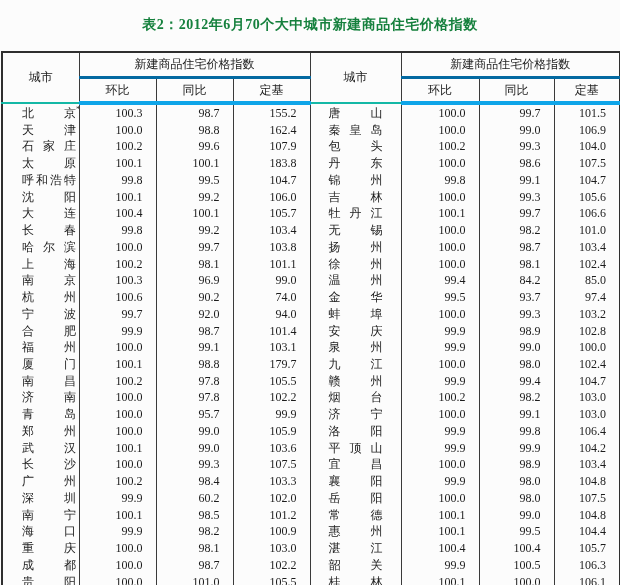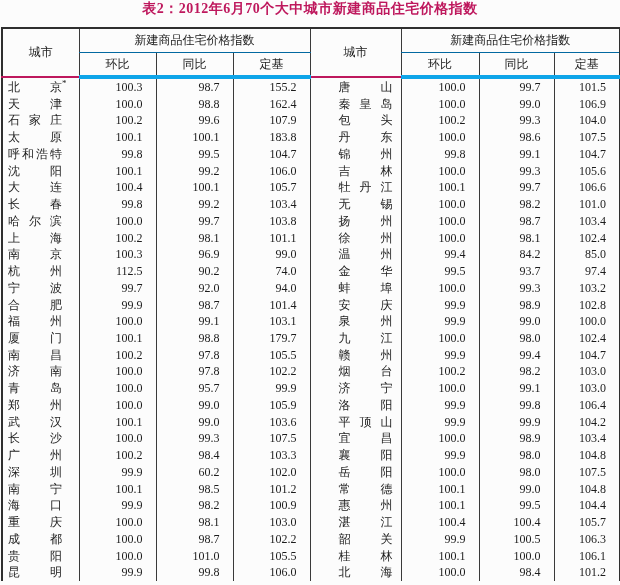--- a/index.html
+++ b/index.html
@@ -15,13 +15,13 @@
     color:#1c1c1c;
   }
   .title{
-    margin:0;
-    padding-top:0;
+    margin:8px;
+    padding-top:8px;
     height:27px;
     text-align:center;
     font-size:14px;
     font-weight:bold;
-    color:#be185d;
+    color:#15803d;
     letter-spacing:0.5px;
     font-family:"Liberation Serif","DejaVu Serif",serif;
   }

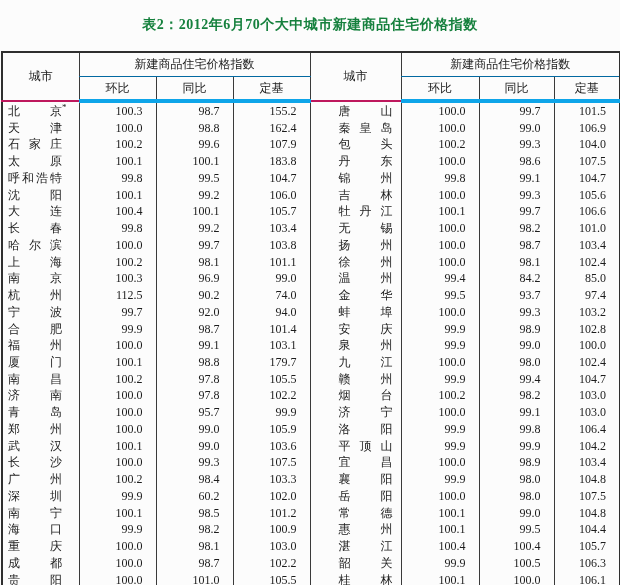--- a/index.html
+++ b/index.html
@@ -50,7 +50,7 @@
   thead th{text-align:center;color:#1c1c1c;}
   tr.grp th{height:23px;}
   tr.sub th{height:22px;}
-  th.span{border-bottom:1px solid #0369a1;text-align:center;}
+  th.span{border-bottom:3px solid #0369a1;text-align:center;}
   tr.sub th{border-bottom:4px solid #0ea5e9;}
   th.chead{border-bottom:2px solid #be185d;}
   th.bl,td.bl{border-left:1px solid #3a3a3a;}

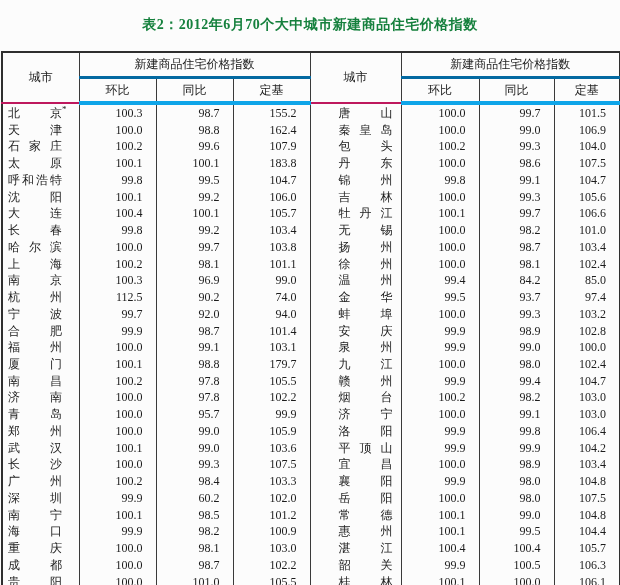--- a/index.html
+++ b/index.html
@@ -52,7 +52,7 @@
   tr.sub th{height:22px;}
   th.span{border-bottom:3px solid #0369a1;text-align:center;}
   tr.sub th{border-bottom:4px solid #0ea5e9;}
-  th.chead{border-bottom:2px solid #be185d;}
+  th.chead{border-bottom:2px solid #14b8a6;}
   th.bl,td.bl{border-left:1px solid #3a3a3a;}
   tbody td{height:16.73px;line-height:16.73px;}
   td.num{

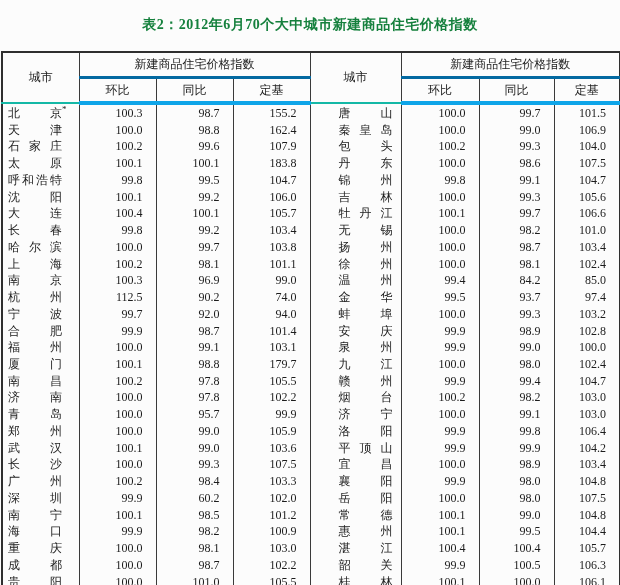--- a/index.html
+++ b/index.html
@@ -67,7 +67,7 @@
     text-align-last:justify;
     line-height:16.73px;
   }
-  td.city.left{padding-left:5px;}
+  td.city.left{padding-left:19px;}
   td.city.right{padding-left:28px;text-decoration:underline;}
   sup.star{font-size:9px;line-height:0;}
 </style>

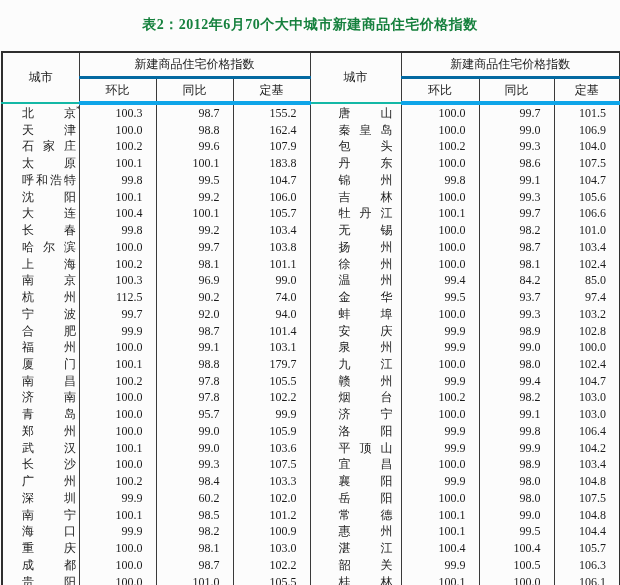--- a/index.html
+++ b/index.html
@@ -68,7 +68,7 @@
     line-height:16.73px;
   }
   td.city.left{padding-left:19px;}
-  td.city.right{padding-left:28px;text-decoration:underline;}
+  td.city.right{padding-left:18px;text-decoration:underline;}
   sup.star{font-size:9px;line-height:0;}
 </style>
 </head>

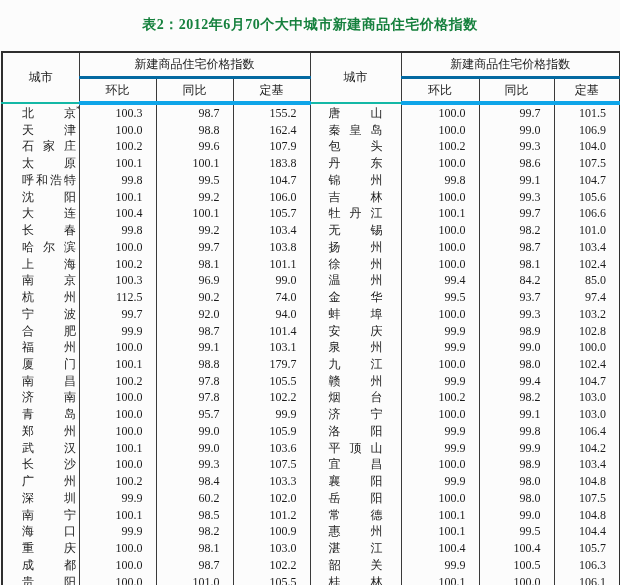--- a/index.html
+++ b/index.html
@@ -217,7 +217,7 @@
         </tr>
         <tr>
           <td class="city left "><span class="cname">杭州</span></td>
-          <td class="num bl">112.5</td>
+          <td class="num bl">100.6</td>
           <td class="num bl">90.2</td>
           <td class="num bl">74.0</td>
           <td class="city right bl"><span class="cname">金华</span></td>

